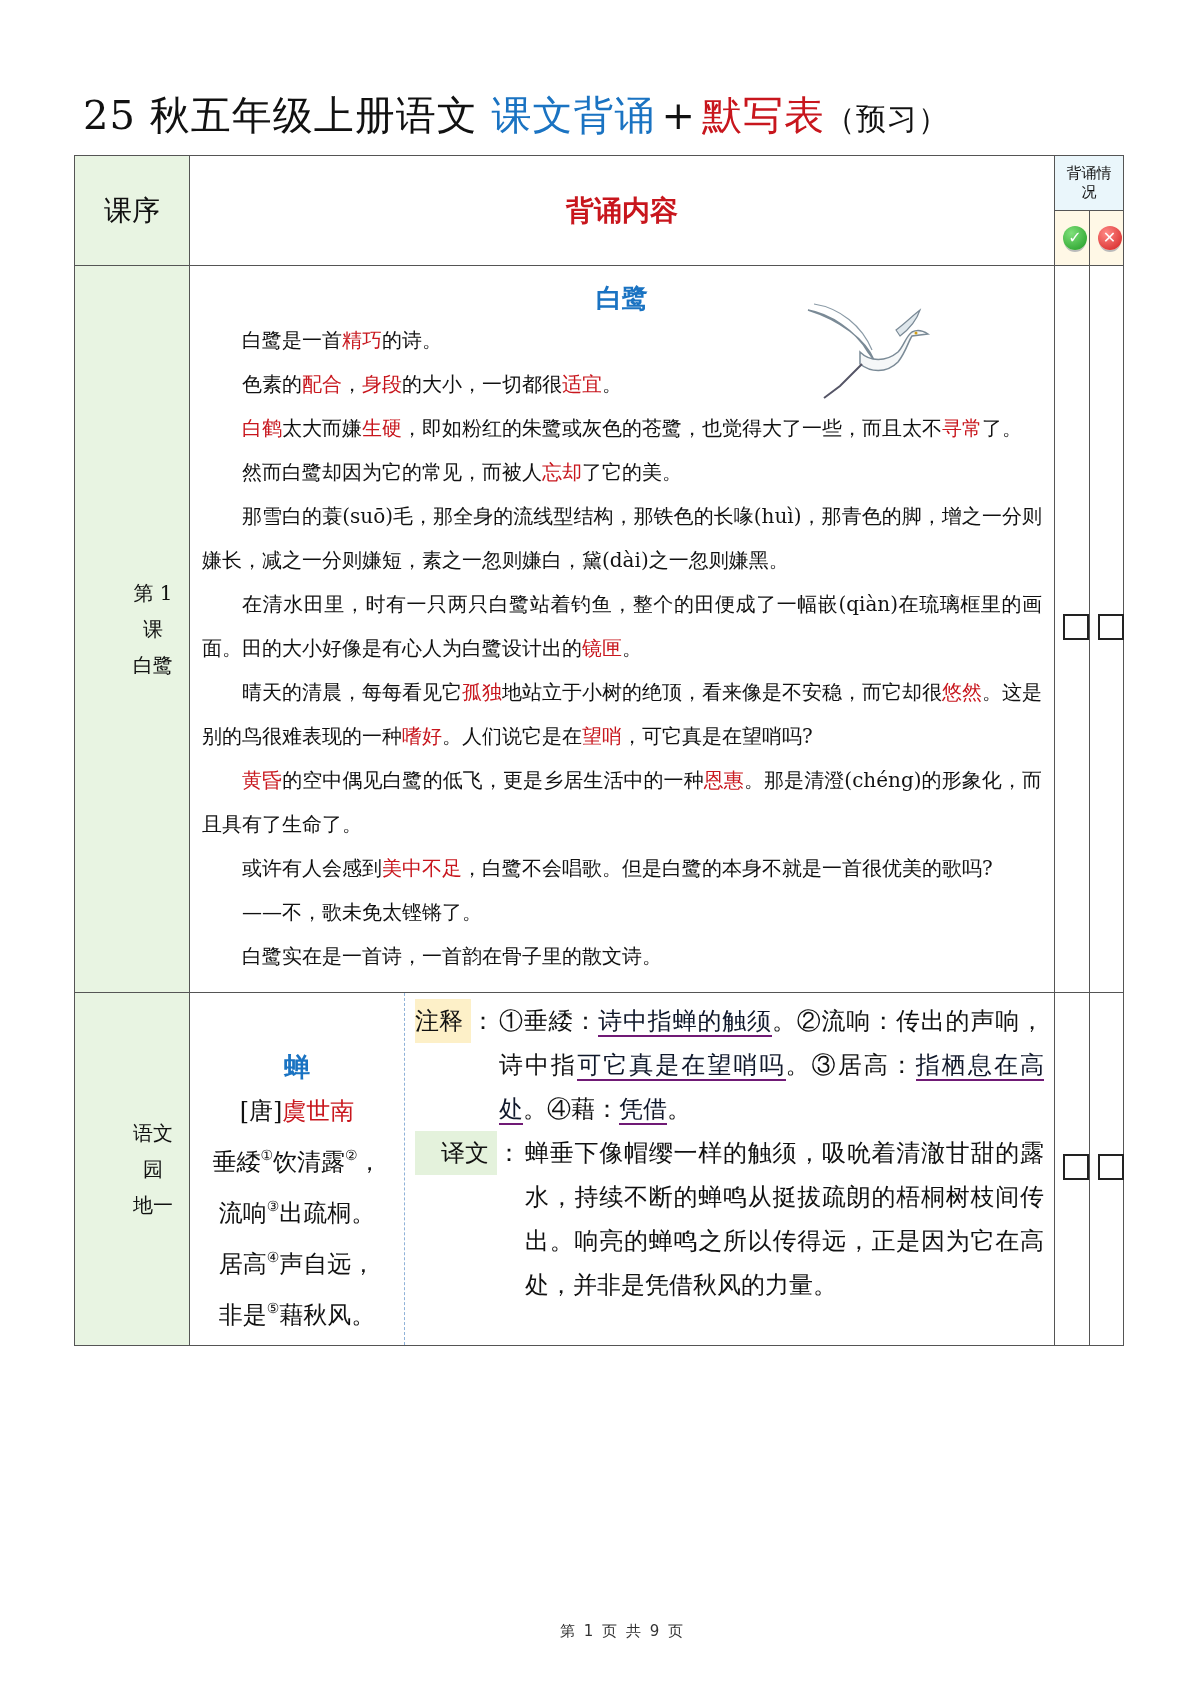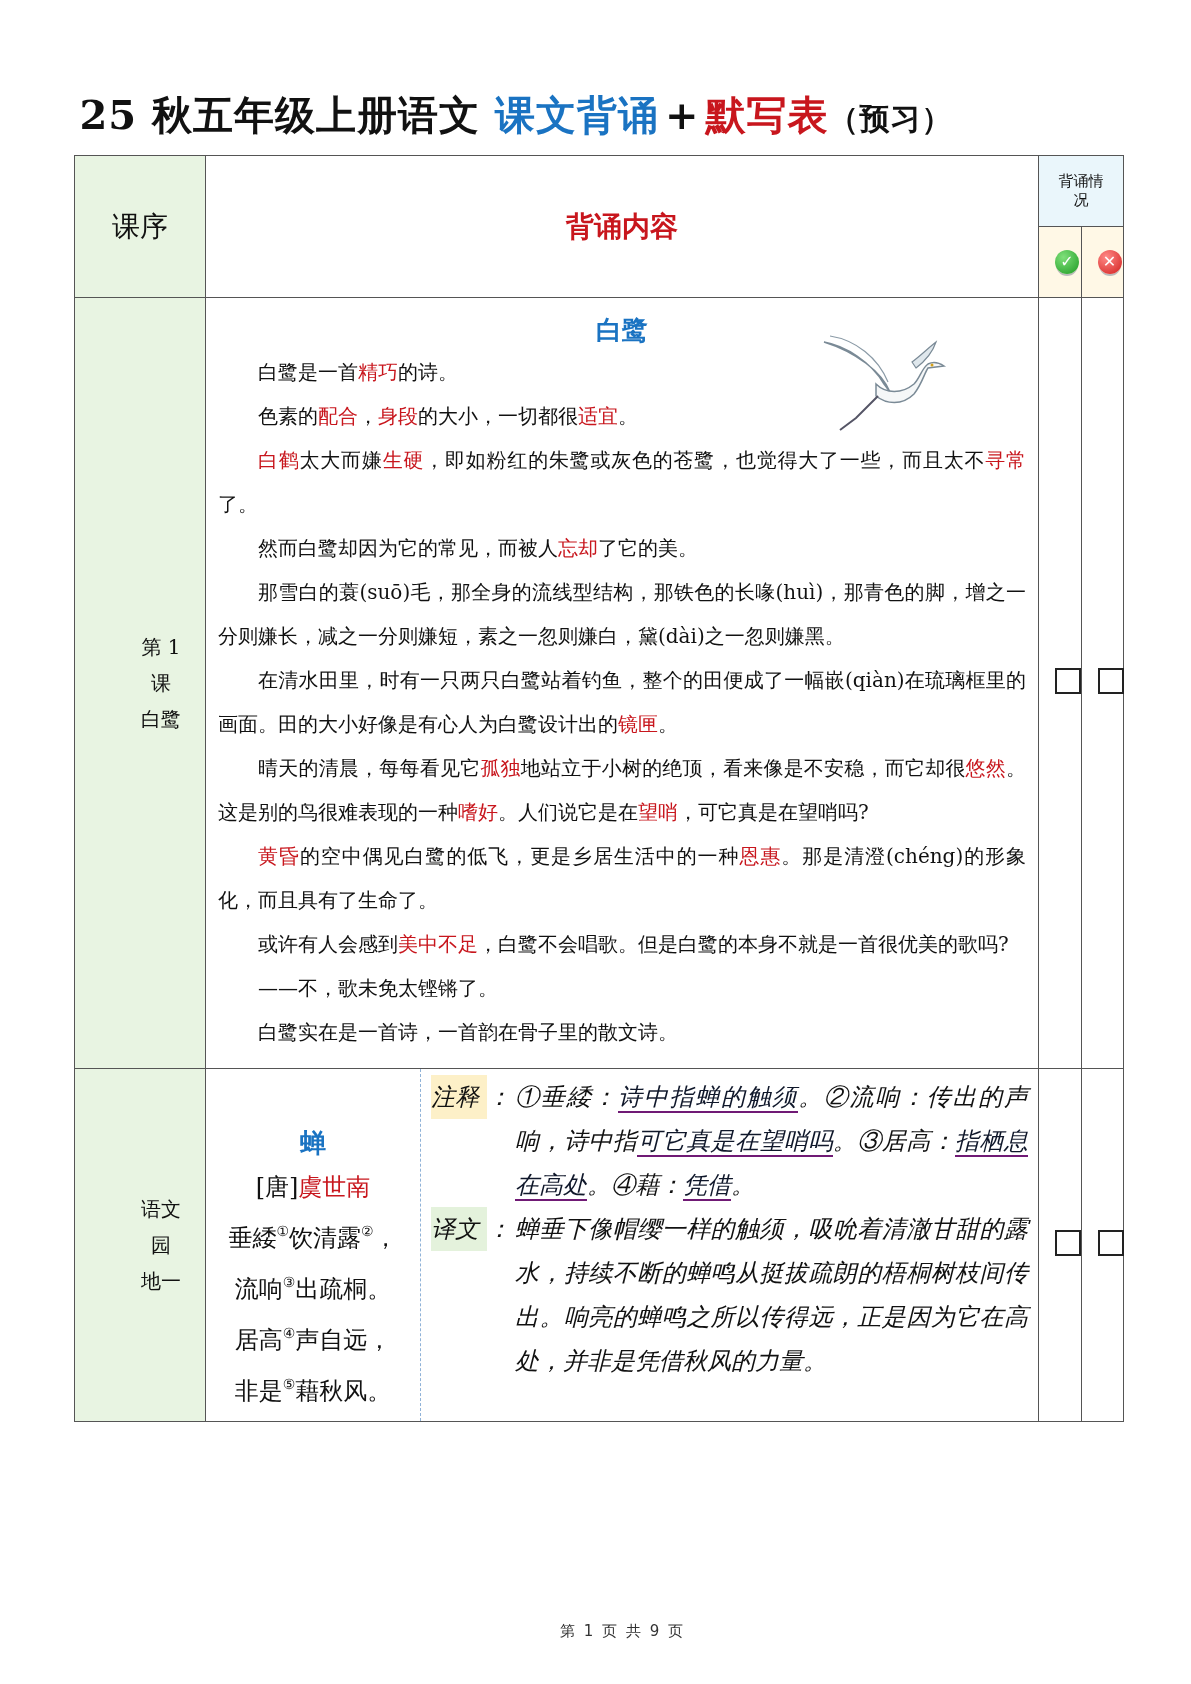--- a/index.html
+++ b/index.html
@@ -4,7 +4,7 @@
 <style>
   html, body { margin: 0; padding: 0; background: #ffffff; }
   body { width: 1191px; height: 1684px; position: relative; font-family: "DejaVu Serif", "Liberation Serif", serif; color: #111; overflow: hidden; }
-  .title { position: absolute; top: 88px; left: 0; width: 1032px; text-align: center; font-size: 40px; font-weight: bold; letter-spacing: 1px; white-space: nowrap; }
+  .title { position: absolute; top: 88px; left: 0; width: 1032px; text-align: center; font-size: 40px; font-weight: normal; letter-spacing: 1px; white-space: nowrap; }
   .title .blue { color: #1a73c2; }
   .title .red { color: #c8161d; }
   .title .plus { color: #111; margin: 0 6px; }

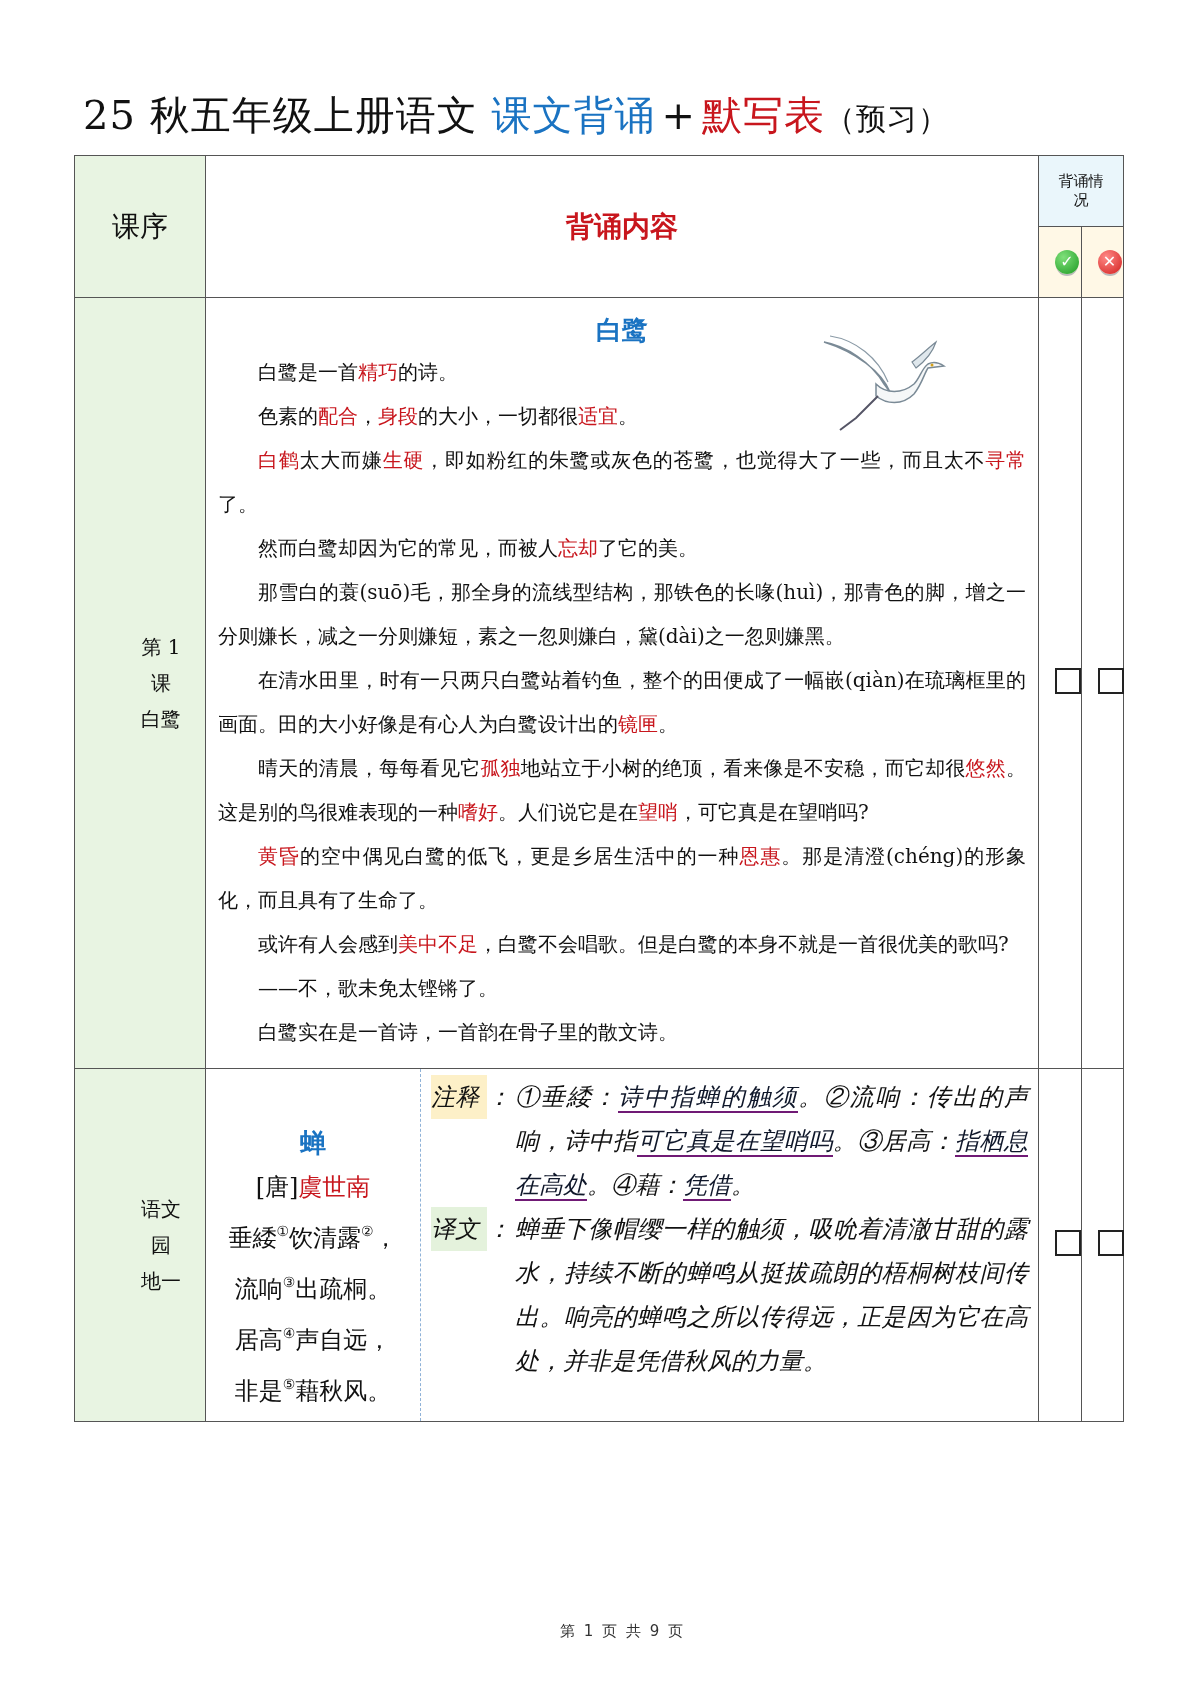--- a/index.html
+++ b/index.html
@@ -10,7 +10,7 @@
   .title .plus { color: #111; margin: 0 6px; }
   .title .paren { font-size: 30px; }
   table.main { position: absolute; top: 155px; left: 74px; width: 1050px; border-collapse: collapse; table-layout: fixed; }
-  table.main td { border: 1.5px solid #555; padding: 16px; vertical-align: middle; }
+  table.main td { border: 1.5px solid #555; padding: 8px; vertical-align: middle; }
   .col-lesson { width: 98px; background: #e8f4e2; text-align: center; }
   .col-status { width: 52px; text-align: center; }
   .hdr-lesson { font-size: 28px; height: 68px; margin-left: 14px; }

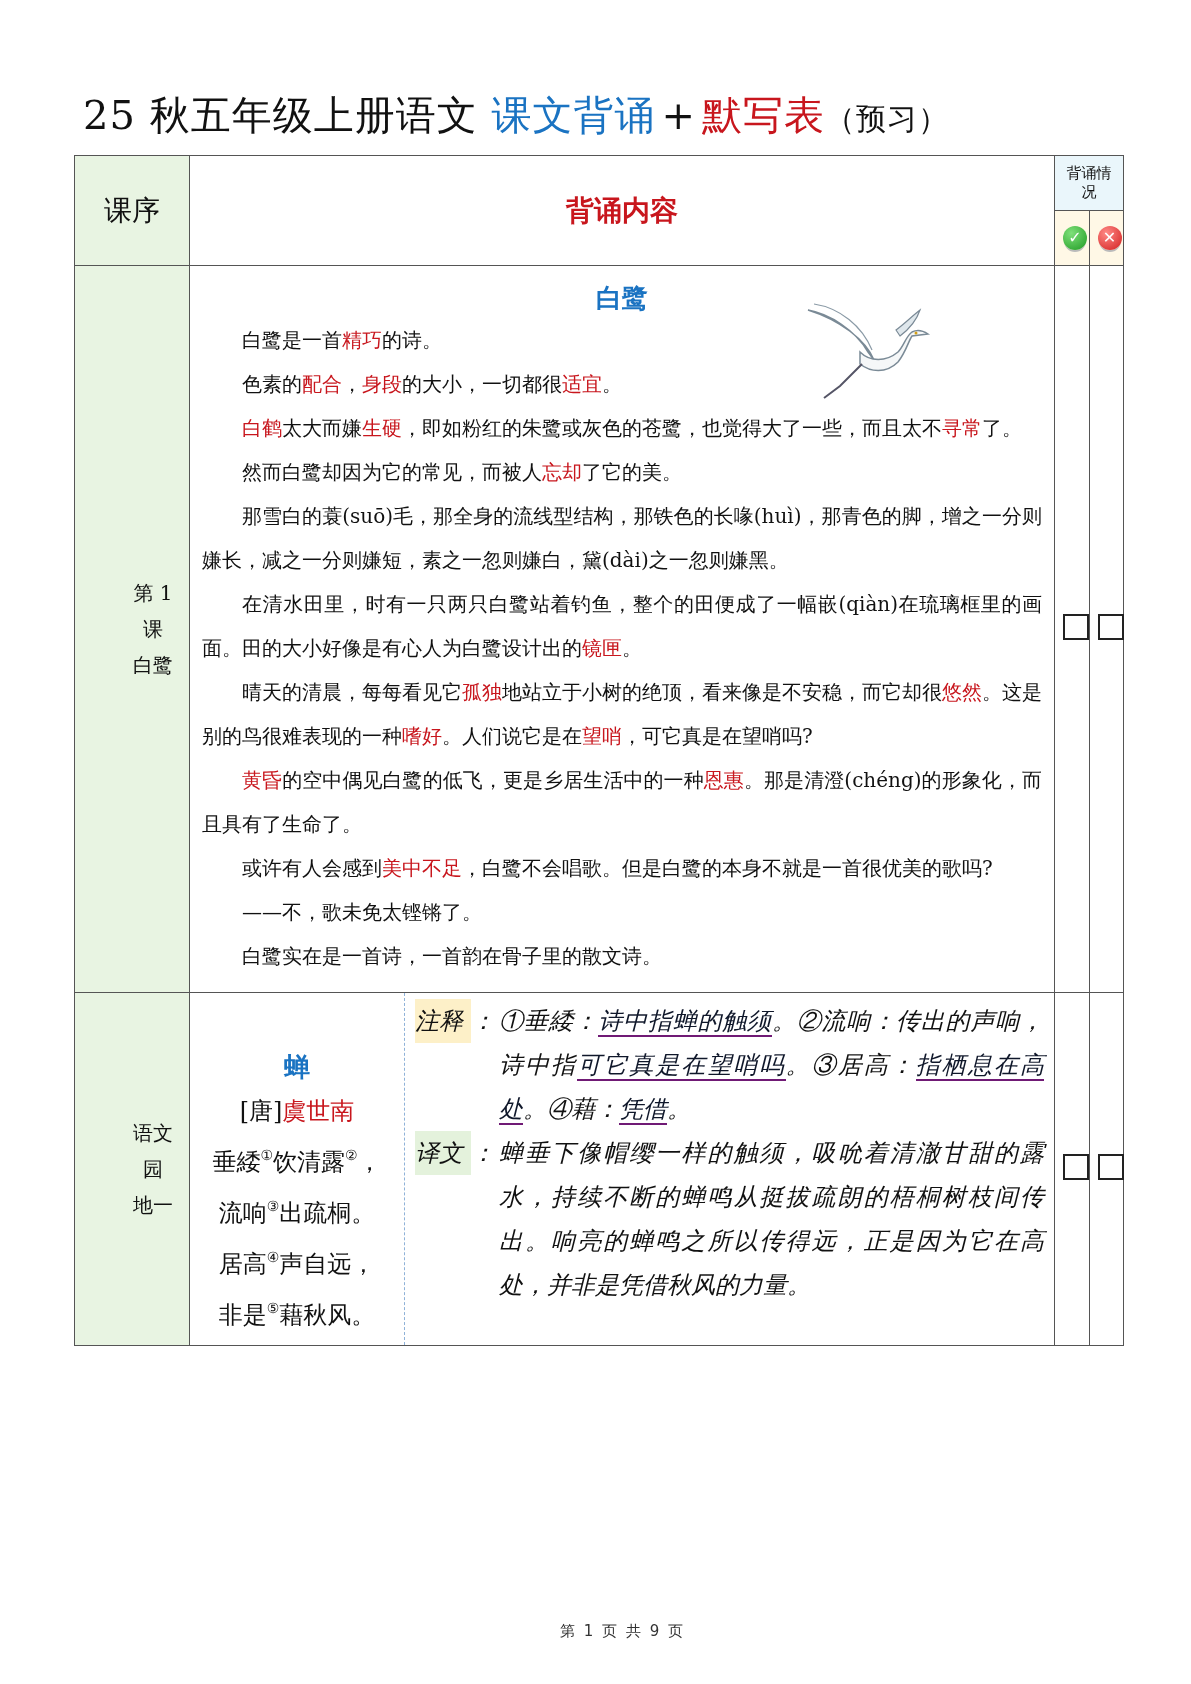--- a/index.html
+++ b/index.html
@@ -35,7 +35,7 @@
   .poem-left .author .red { color: #c8161d; }
   .poem-left .pline { font-size: 24px; line-height: 44px; }
   .poem-left sup { font-size: 14px; vertical-align: 10px; }
-  .poem-right { flex: 1; padding: 6px 10px 0 10px; box-sizing: border-box; font-style: italic; }
+  .poem-right { flex: 1; padding: 6px 10px 0 10px; box-sizing: border-box; }
   .note-row { display: flex; font-size: 24px; line-height: 44px; }
   .note-label { width: 56px; flex: none; height: 44px; }
   .note-label.yellow { background: #fdf0c8; }

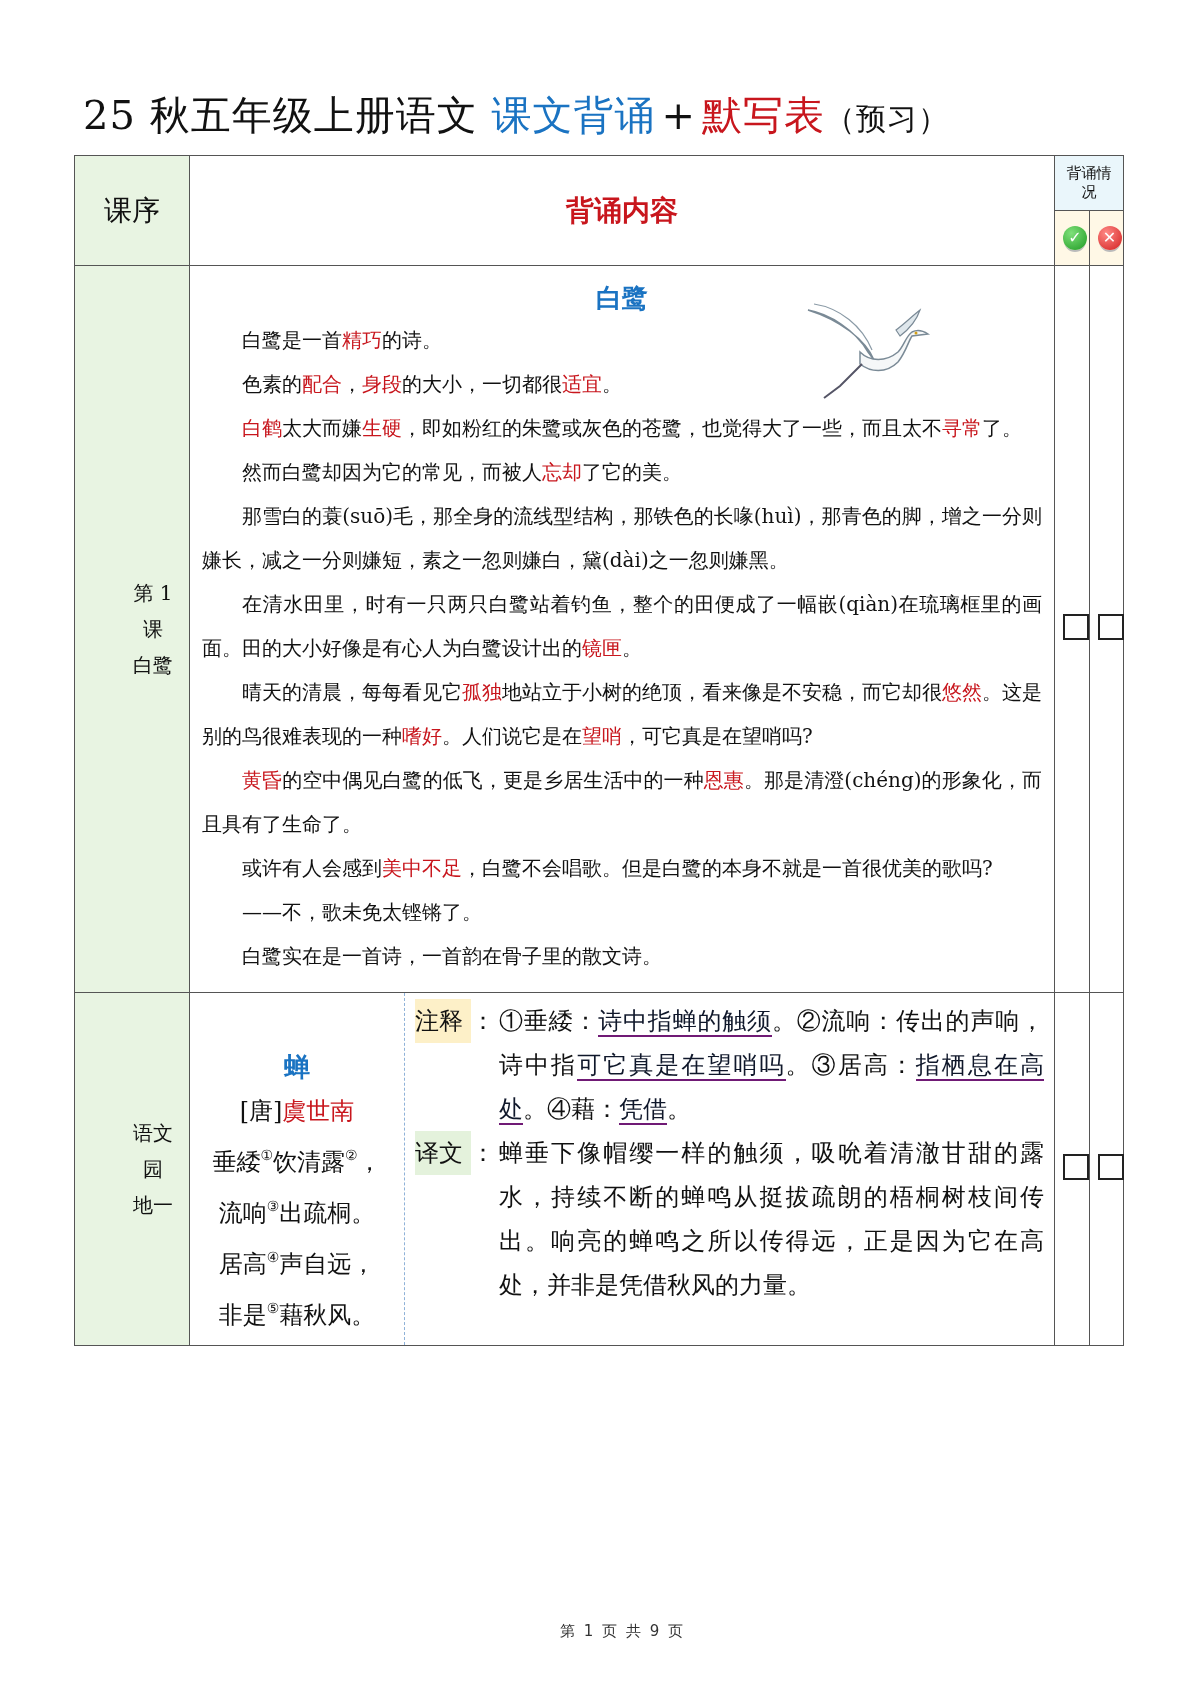--- a/index.html
+++ b/index.html
@@ -39,7 +39,7 @@
   .note-row { display: flex; font-size: 24px; line-height: 44px; }
   .note-label { width: 56px; flex: none; height: 44px; }
   .note-label.yellow { background: #fdf0c8; }
-  .note-label.green { background: #e4f2dc; }
+  .note-label.green { background: #e4f2dc; padding-left: 26px; }
   .note-colon { width: 28px; flex: none; }
   .note-text { flex: 1; text-align: justify; }
   .note-text .ans { color: #0f172a; border-bottom: 2px solid #701a75; }

